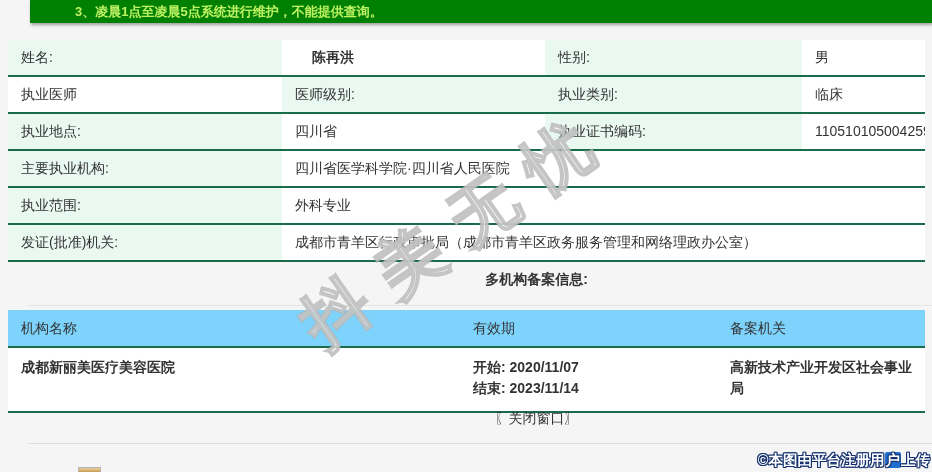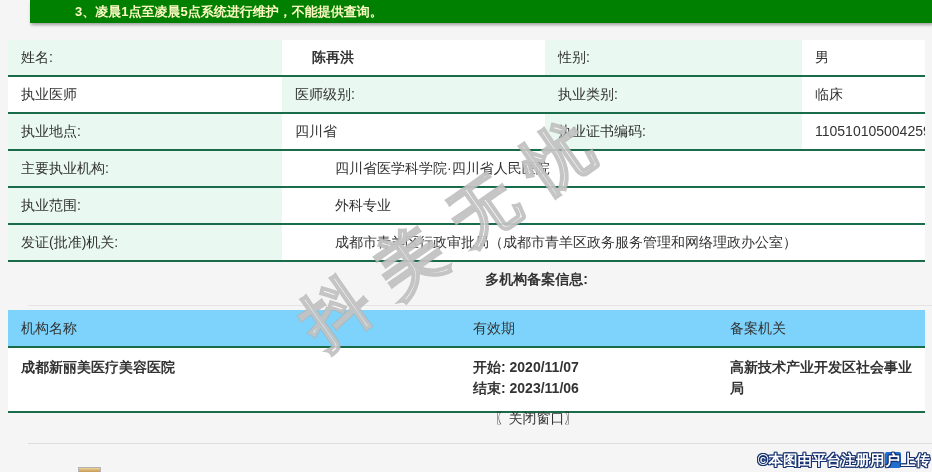--- a/index.html
+++ b/index.html
@@ -17,7 +17,7 @@
     position:absolute; left:30px; top:0; width:902px; height:23px;
     background:#008000;
     box-shadow:1px 2px 3px rgba(0,0,0,.35);
-    color:#fef9c3; font-weight:bold; font-size:13px;
+    color:#bef264; font-weight:bold; font-size:13px;
     line-height:23px; padding-left:45px;
     white-space:nowrap; overflow:hidden;
   }

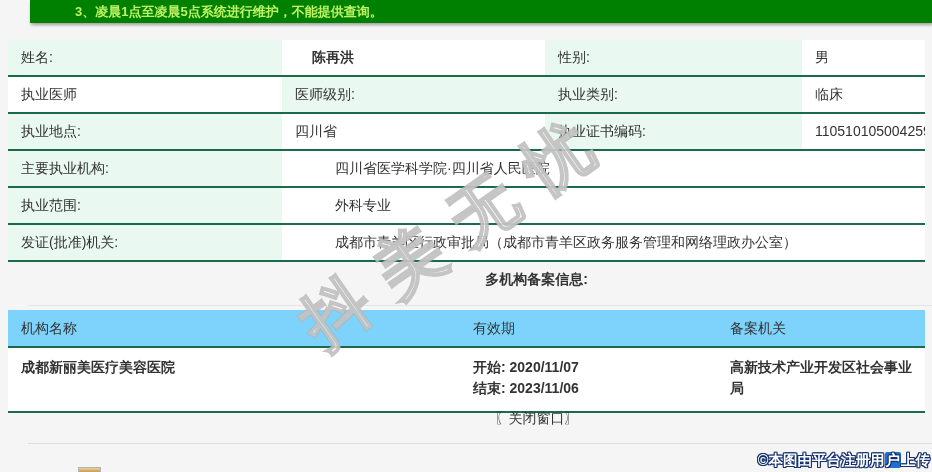--- a/index.html
+++ b/index.html
@@ -27,7 +27,7 @@
     display:grid; grid-template-columns:274px 263px 257px 123px;
     background:#fff; border-bottom:2px solid #1a6b4a;
   }
-  .drow.span2 { grid-template-columns:274px 643px;gap:40px; }
+  .drow.span2 { grid-template-columns:274px 643px; }
   .cell {
     height:35px; line-height:35px; padding-left:13px;
     white-space:nowrap; overflow:hidden;

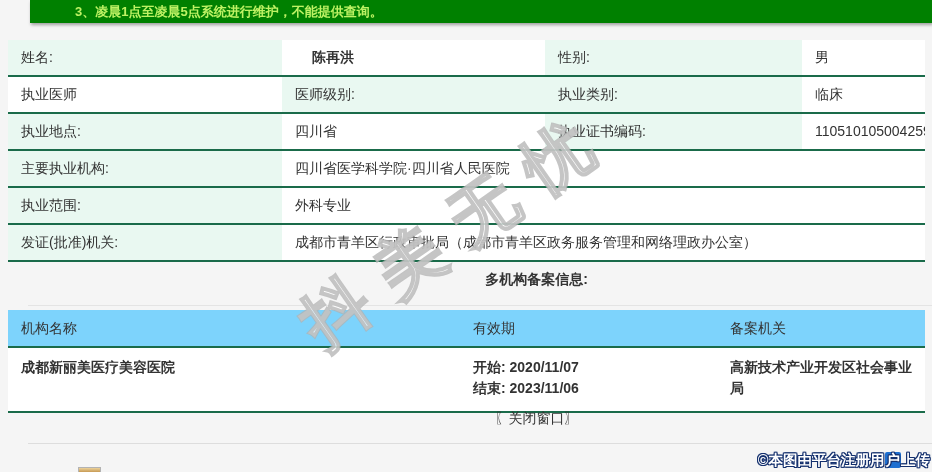--- a/index.html
+++ b/index.html
@@ -150,7 +150,7 @@
     <div>成都新丽美医疗美容医院</div>
     <div>
       <div>开始: 2020/11/07</div>
-      <div>结束: 2023/11/06</div>
+      <div>结束: 2023/11/14</div>
     </div>
     <div>高新技术产业开发区社会事业局</div>
   </div>

